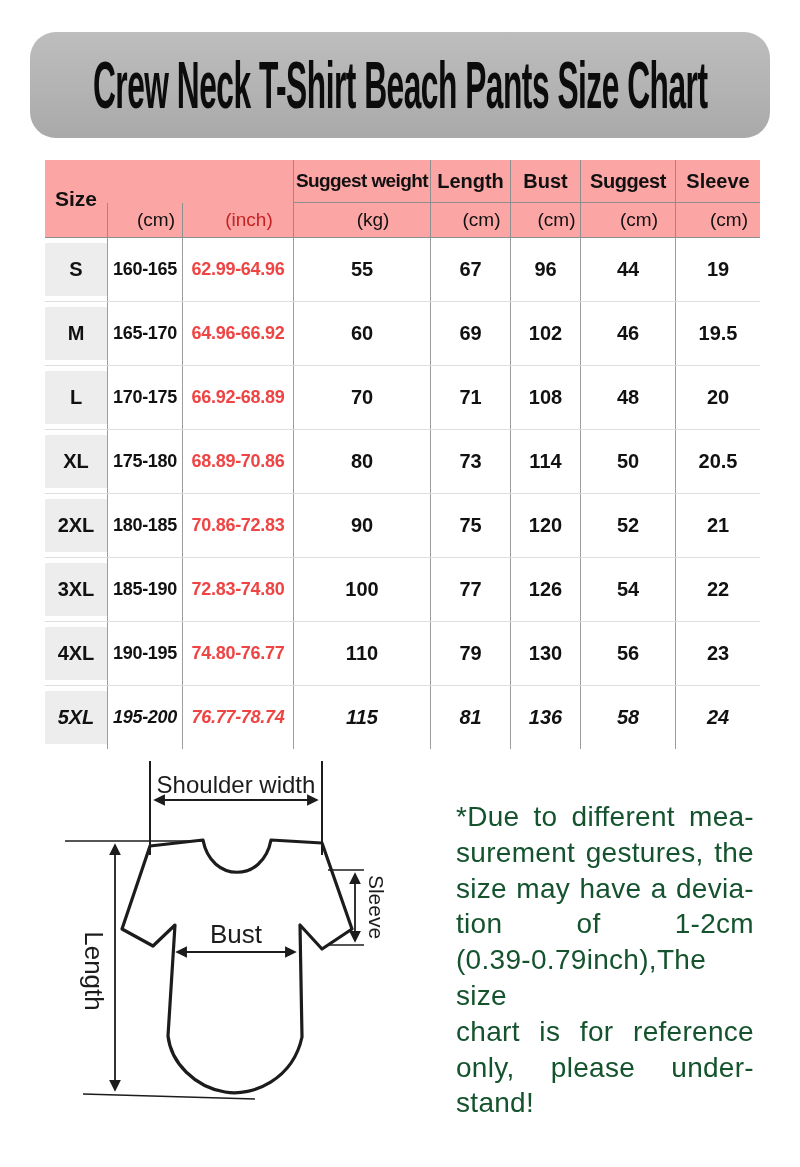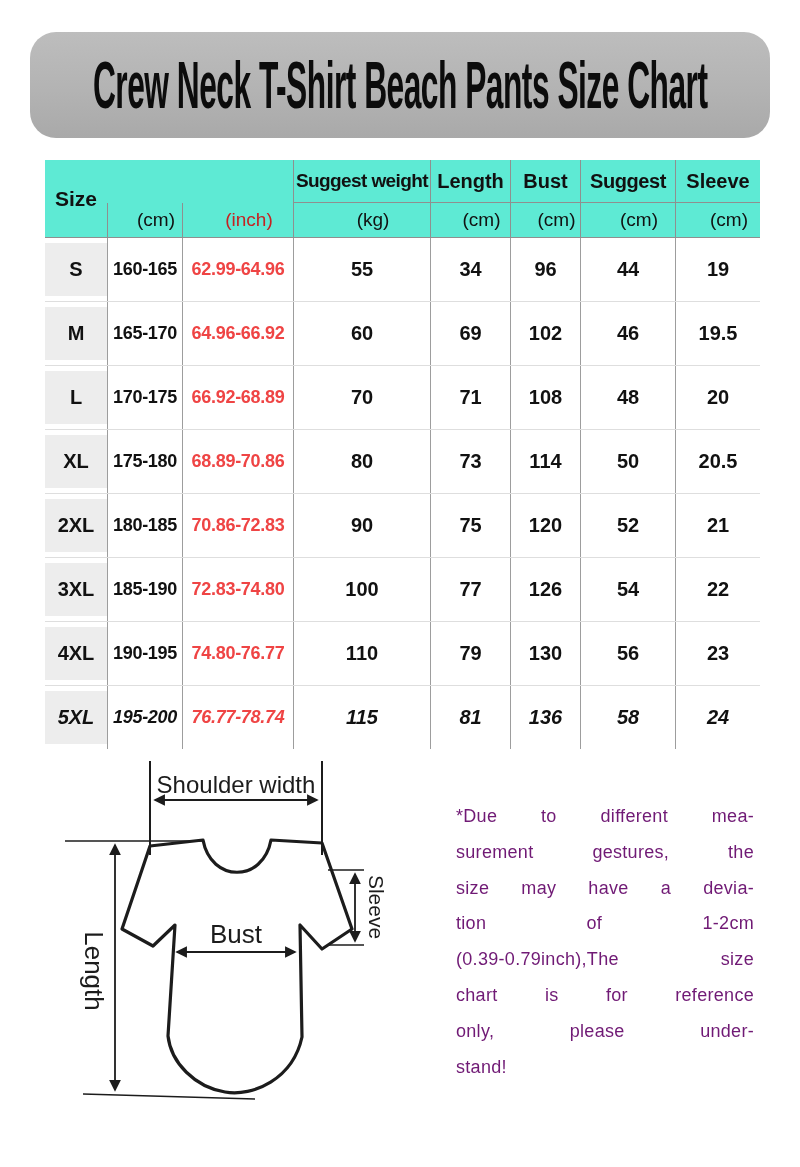--- a/index.html
+++ b/index.html
@@ -26,7 +26,7 @@
     display:grid;
     grid-template-columns:62px 75px 111px 137px 80px 70px 95px 85px;
     grid-template-rows:43px 34px;
-    background:#5eead4;
+    background:#fca5a5;
     border-bottom:1px solid #8f8f8f;
   }
   .hc,.hu { display:flex; align-items:center; justify-content:center; }

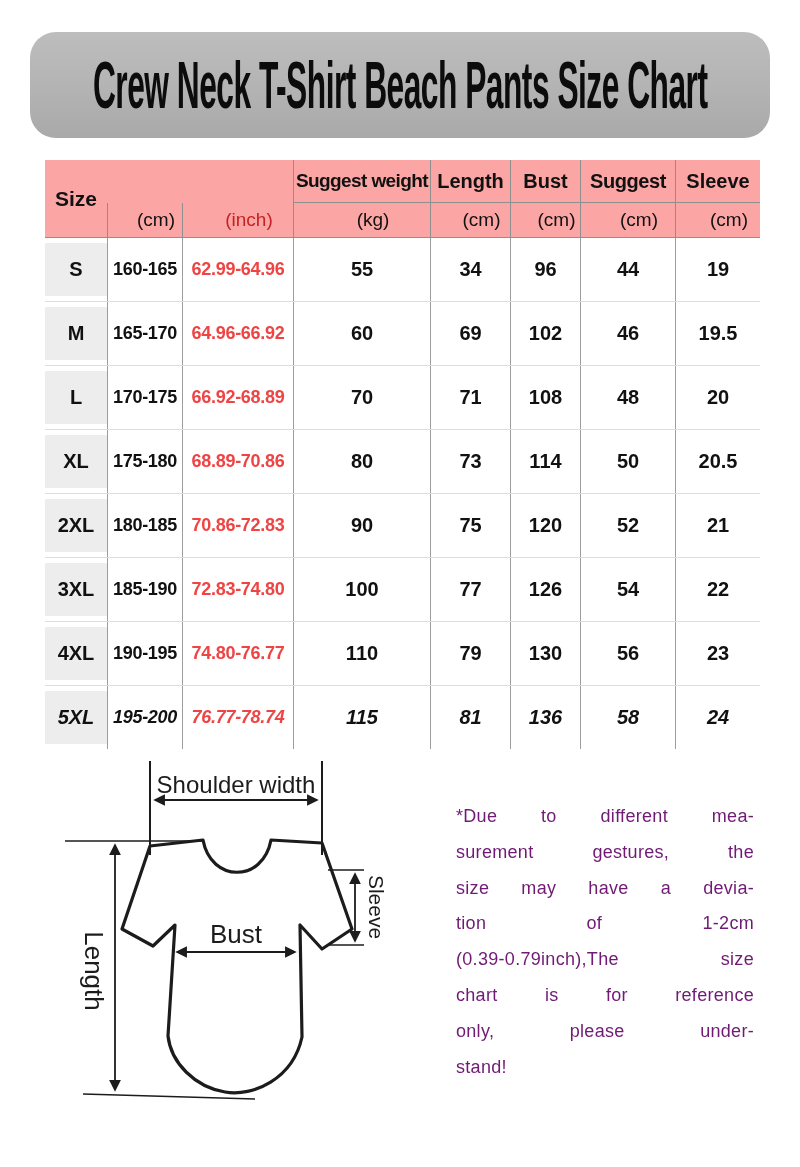--- a/index.html
+++ b/index.html
@@ -108,7 +108,7 @@
         <div class="tcell c1">160-165</div>
         <div class="tcell c2">62.99-64.96</div>
         <div class="tcell c3">55</div>
-        <div class="tcell c4">34</div>
+        <div class="tcell c4">67</div>
         <div class="tcell c5">96</div>
         <div class="tcell c6">44</div>
         <div class="tcell c7">19</div>

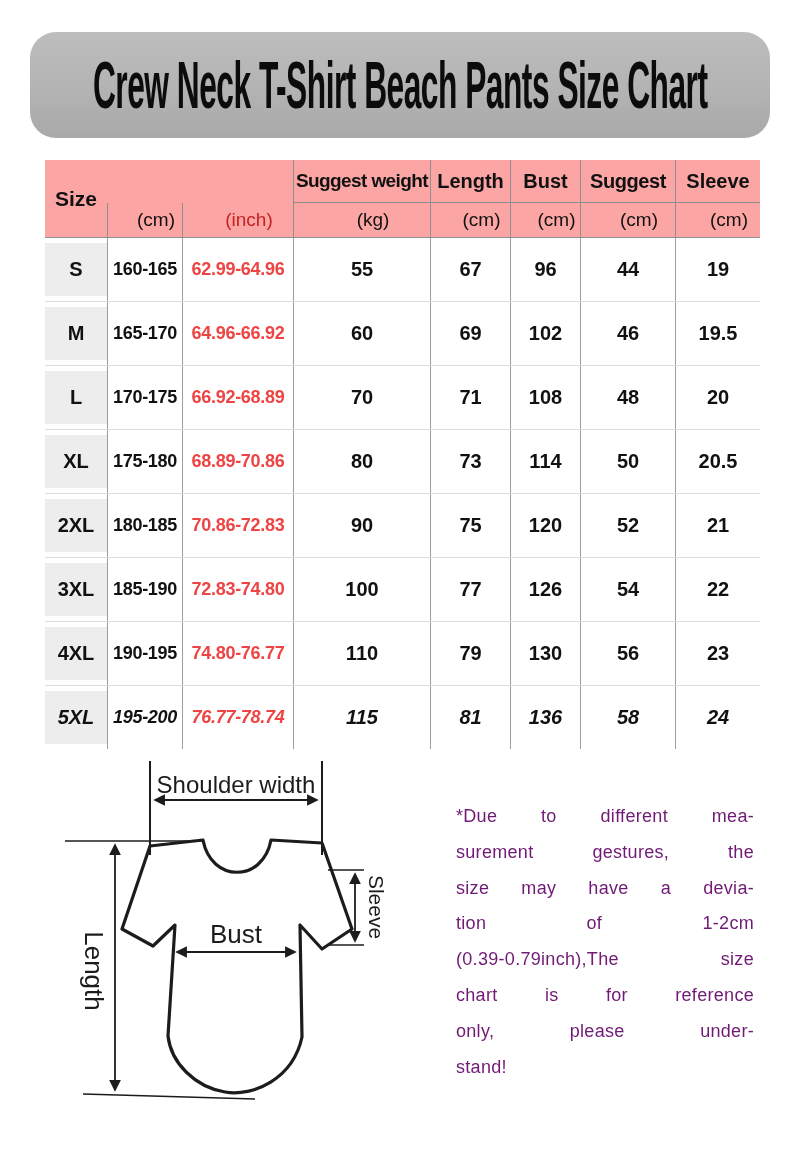--- a/index.html
+++ b/index.html
@@ -72,7 +72,7 @@
   
   .note {
     position:absolute; left:456px; top:799px; width:298px;
-    font-size:18px; line-height:35.8px; color:#701a75; letter-spacing:0.3px;
+    font-size:28px; line-height:35.8px; color:#14532d; letter-spacing:0.3px;
   }
   .note-line { text-align:justify; text-align-last:justify; white-space:normal; }
   .note-line.last { text-align-last:left; }

